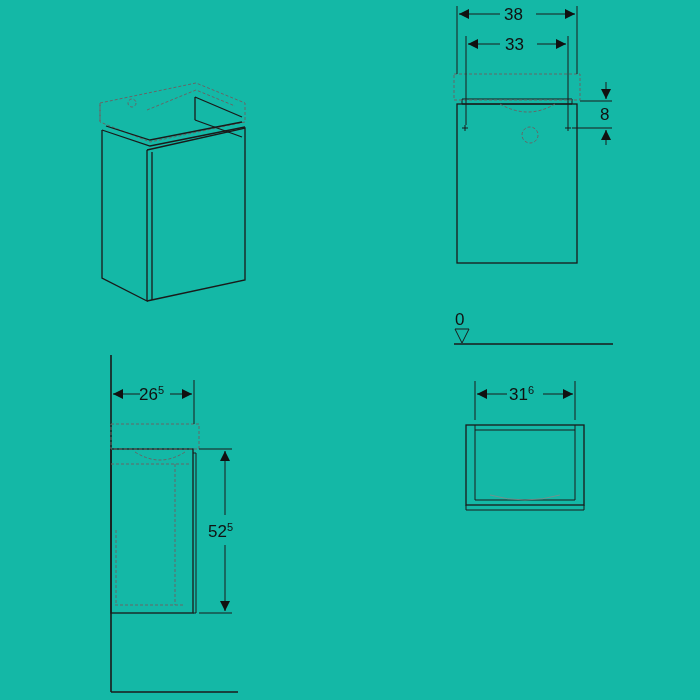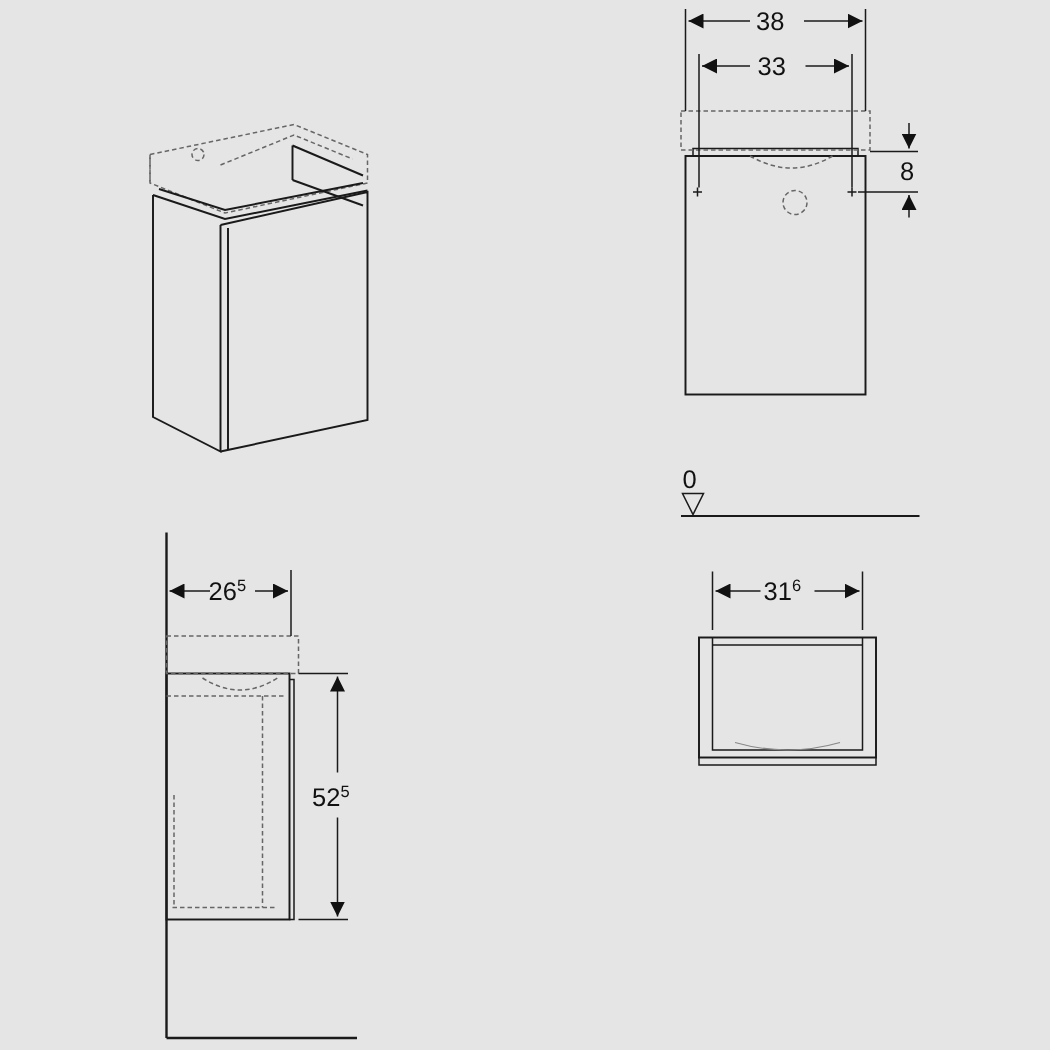--- a/index.html
+++ b/index.html
@@ -3,7 +3,7 @@
 <meta charset="utf-8">
 <style>
   html, body { margin: 0; padding: 0; background: #ffffff; }
-  #canvas { position: relative; width: 700px; height: 700px; background: #e5e5e5; overflow: hidden; }
+  #canvas { position: relative; width: 700px; height: 700px; background: #14b8a6; overflow: hidden; }
   svg { position: absolute; left: 0; top: 0; }
   .dim-text { font-family: "Liberation Sans", sans-serif; font-size: 17px; fill: #111; }
   .sup { font-size: 11px; }

